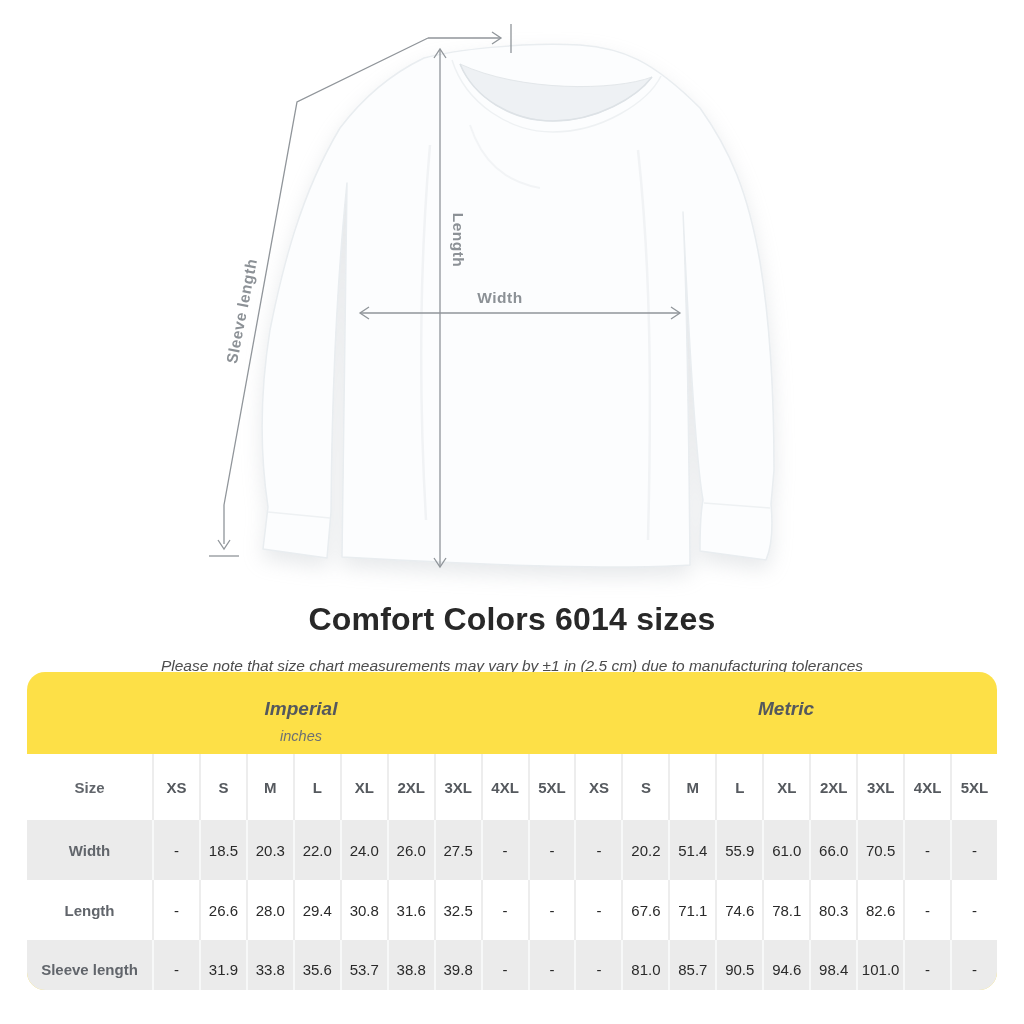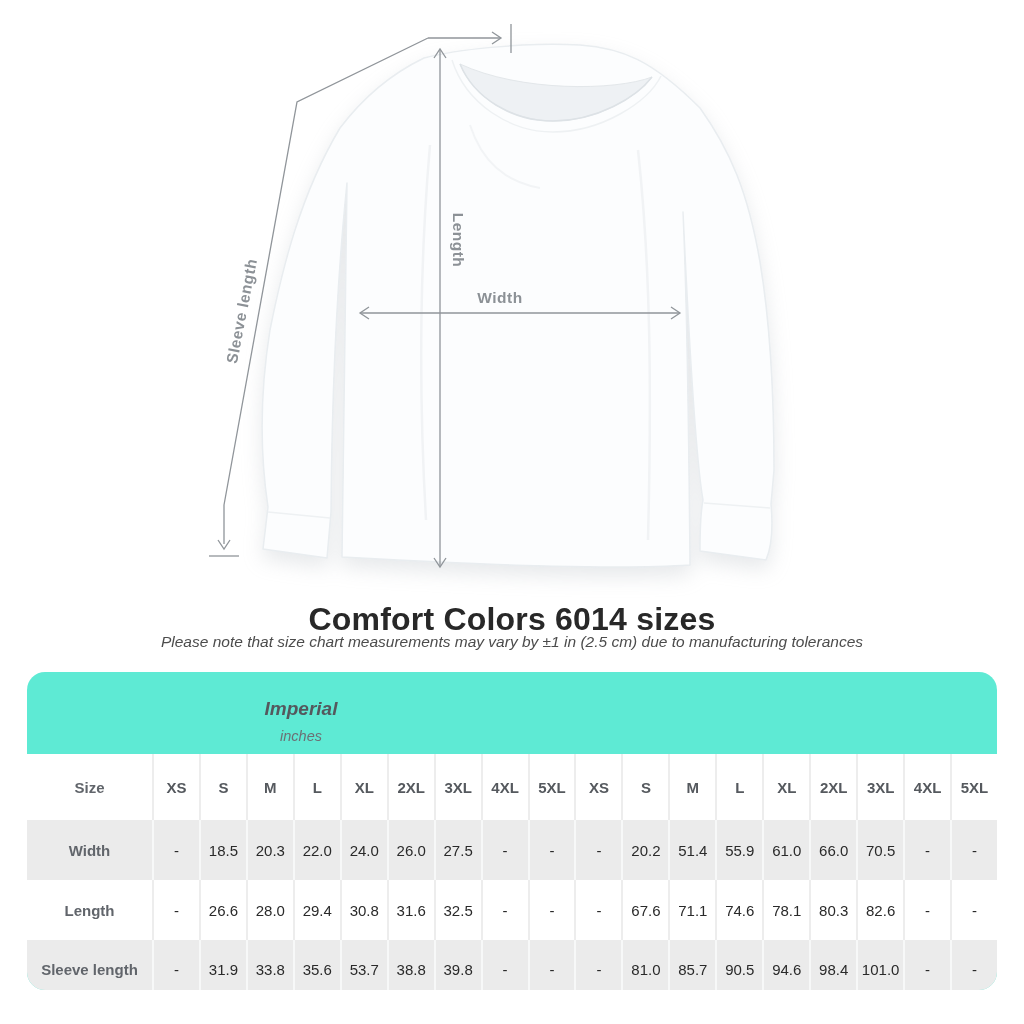--- a/index.html
+++ b/index.html
@@ -19,7 +19,7 @@
     font-size:32px; font-weight:bold; color:#282828; letter-spacing:0.2px;
   }
   .page-note {
-    position:absolute; left:0; top:633px; width:100%; text-align:center;
+    position:absolute; left:0; top:657px; width:100%; text-align:center;
     font-size:15.5px; font-style:italic; color:#4c4c4c;
   }
 

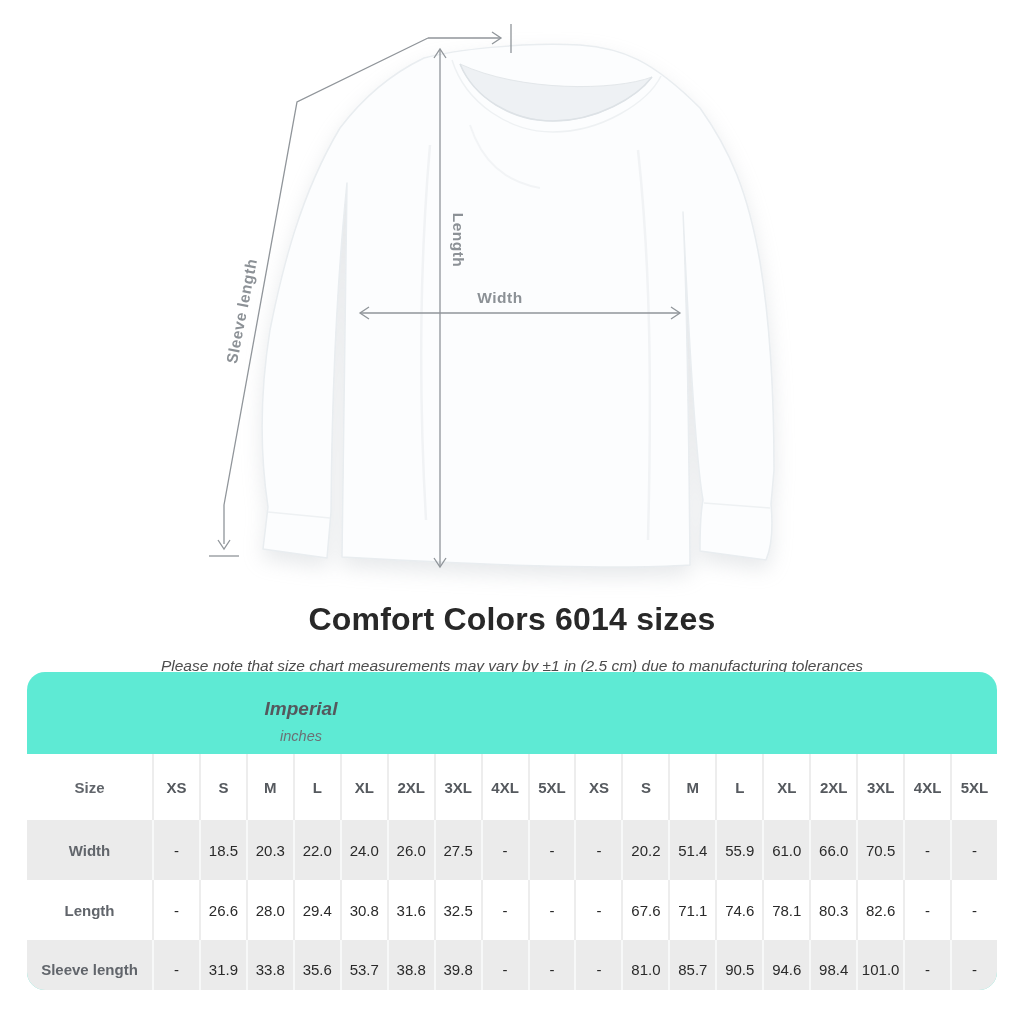--- a/index.html
+++ b/index.html
@@ -26,7 +26,7 @@
   
   .size-table {
     position:absolute; left:27px; top:672px; width:970px; height:318px;
-    background:#5eead4; border-radius:18px; overflow:hidden;
+    background:#fde047; border-radius:18px; overflow:hidden;
   }
   .section-band { display:flex; height:82px; }
   .section { text-align:center; padding-top:26px; box-sizing:border-box; }

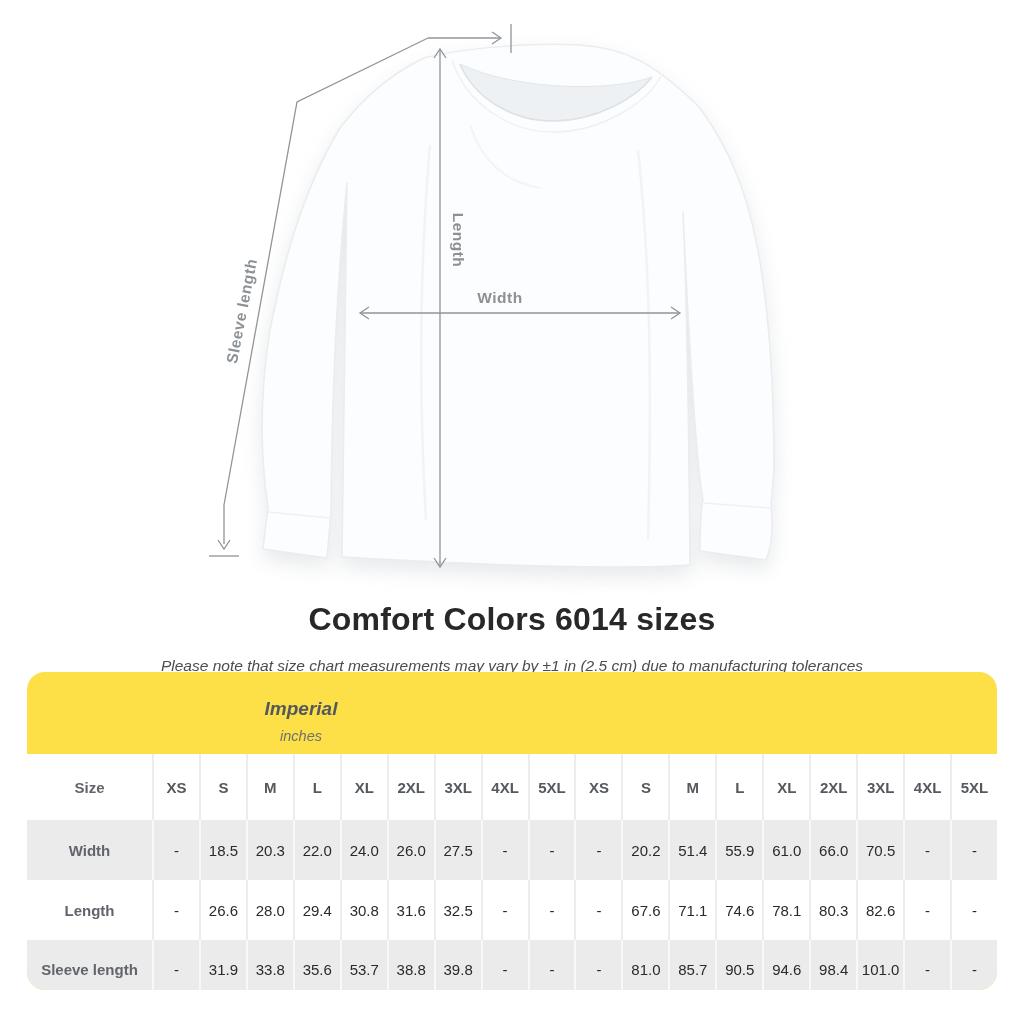--- a/index.html
+++ b/index.html
@@ -127,6 +127,7 @@
         <div class="section-unit">inches</div>
       </div>
       <div class="section metric">
+        <div class="section-title">Metric</div>
       </div>
     </div>
     <div id="grid">

